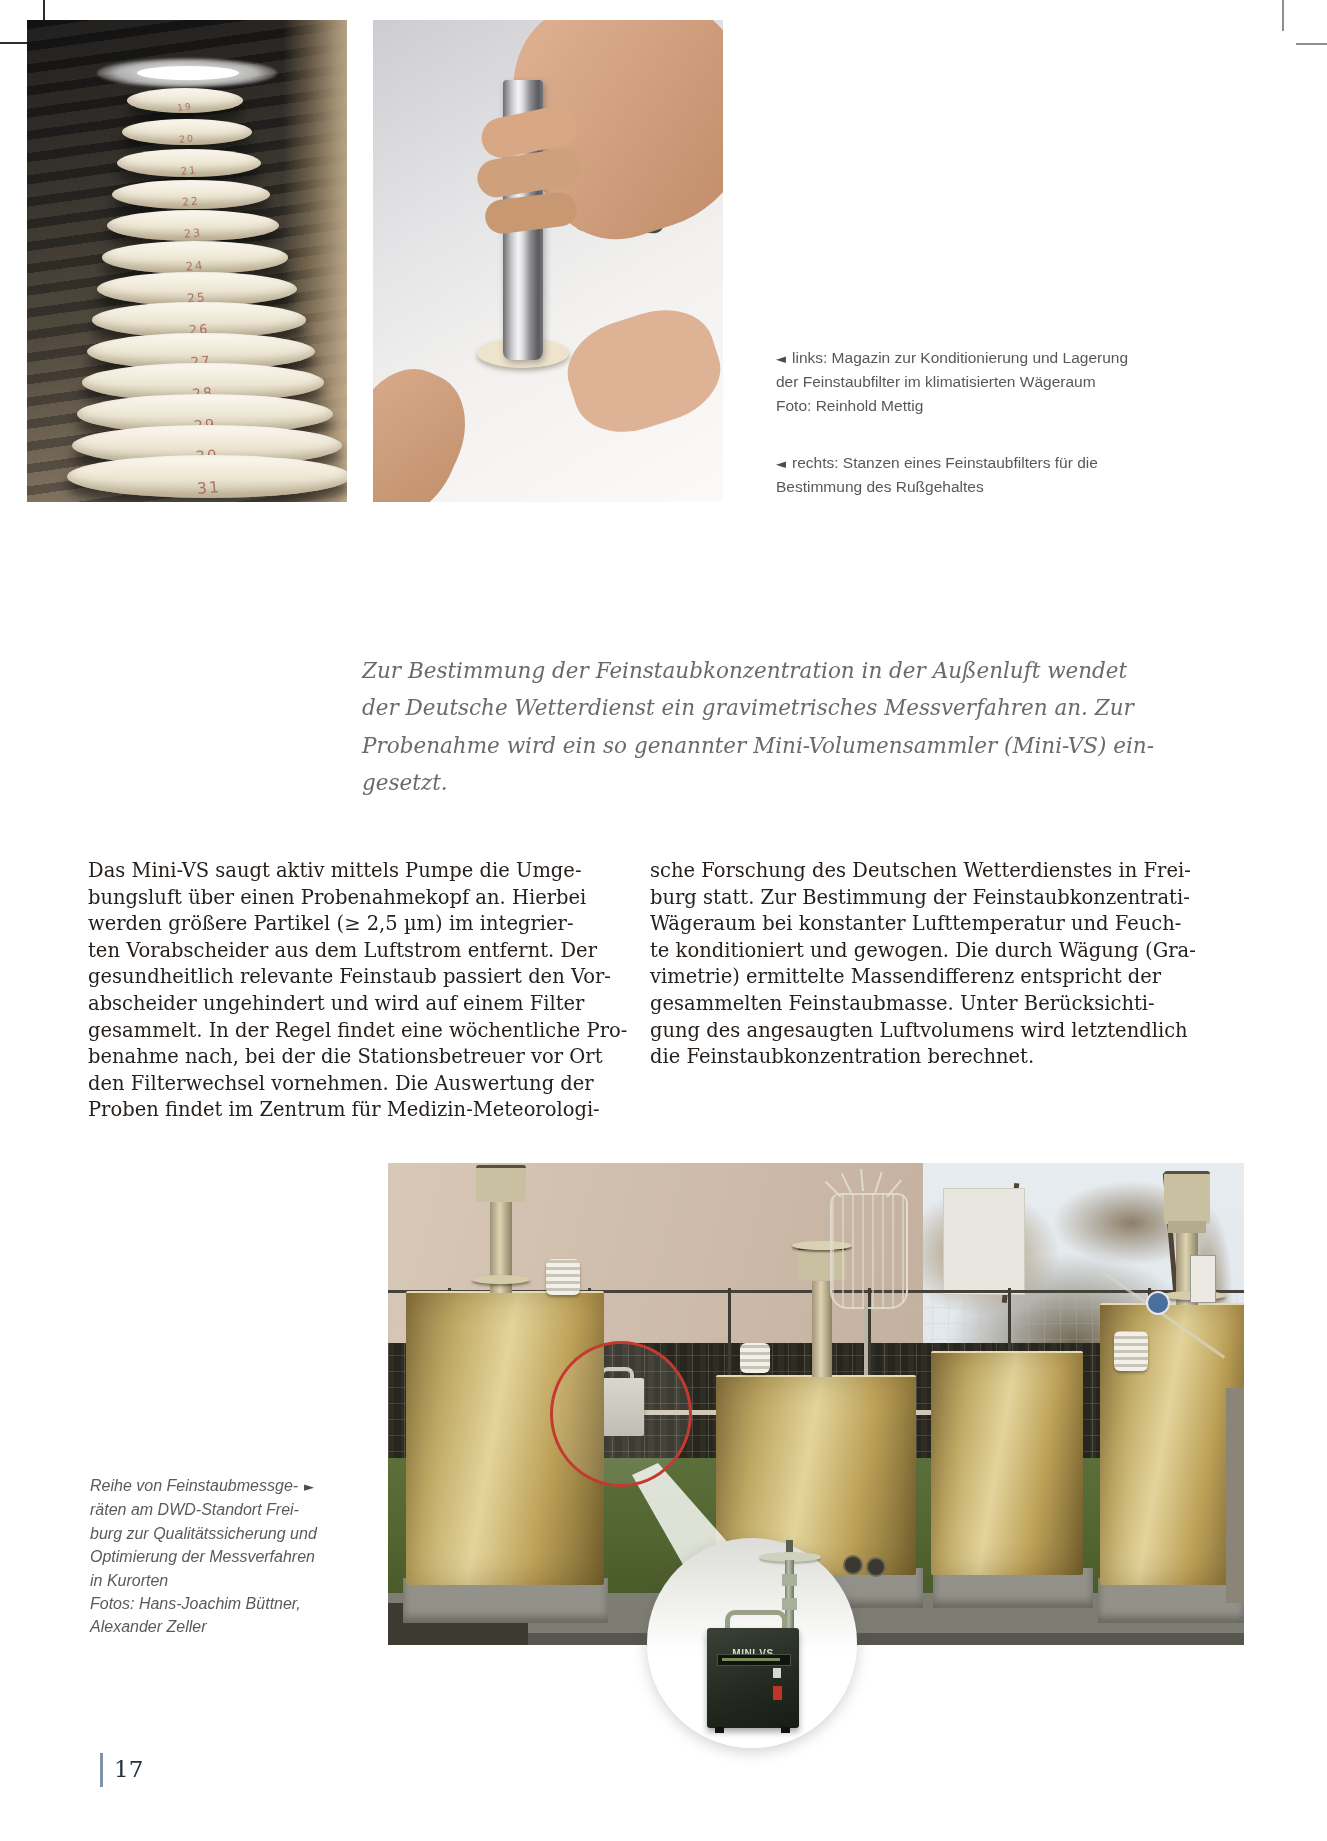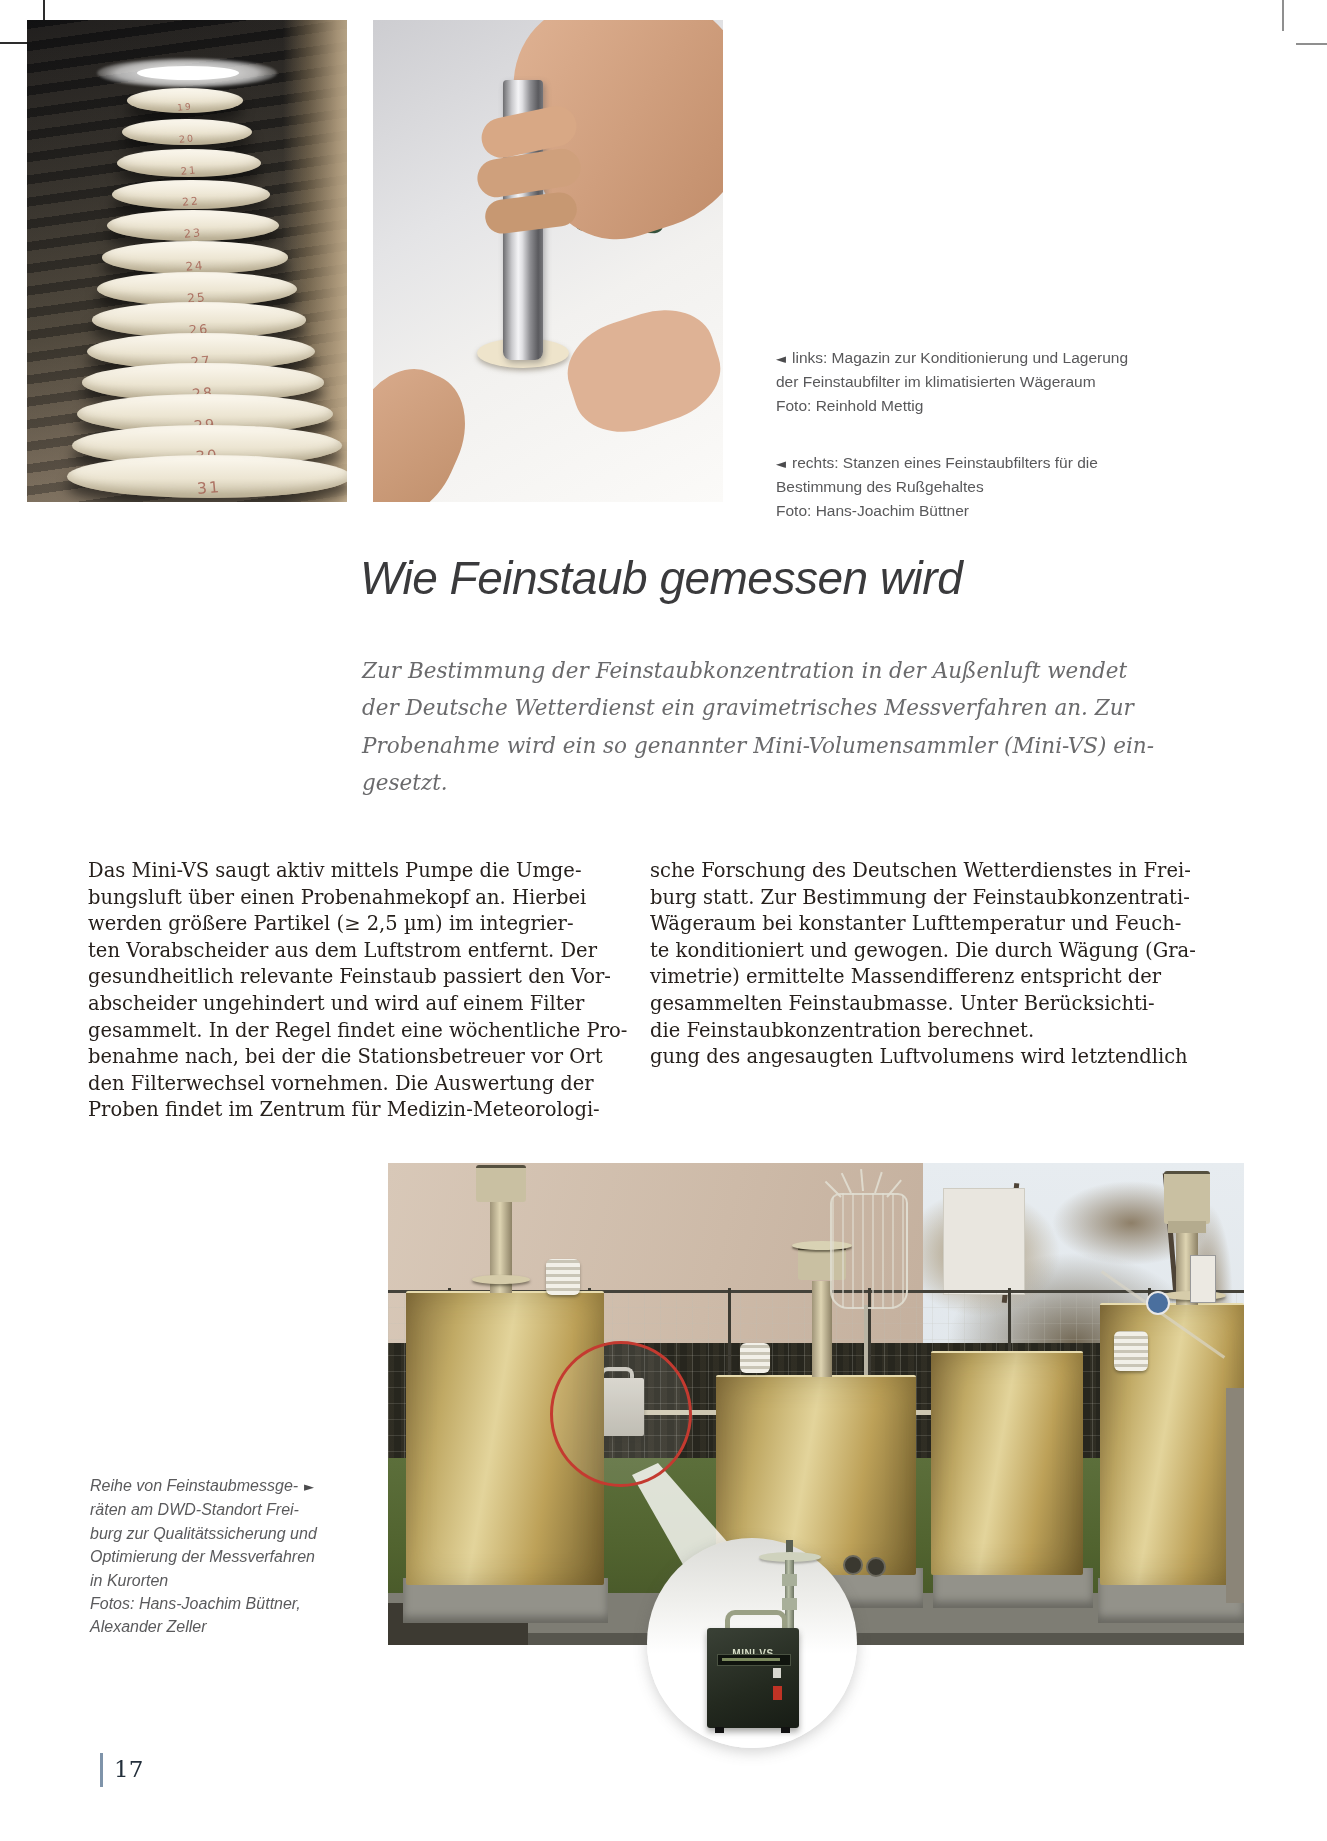--- a/index.html
+++ b/index.html
@@ -246,7 +246,6 @@
   <div class="cap-right cap2">
     <div><span class="cap-marker">◄</span><span>rechts: Stanzen eines Feinstaubfilters für die</span></div>
     <div>Bestimmung des Rußgehaltes</div>
-    <div>Foto: Hans-Joachim Büttner</div>
   </div>
 
   <div class="article-title">Wie Feinstaub gemessen wird</div>

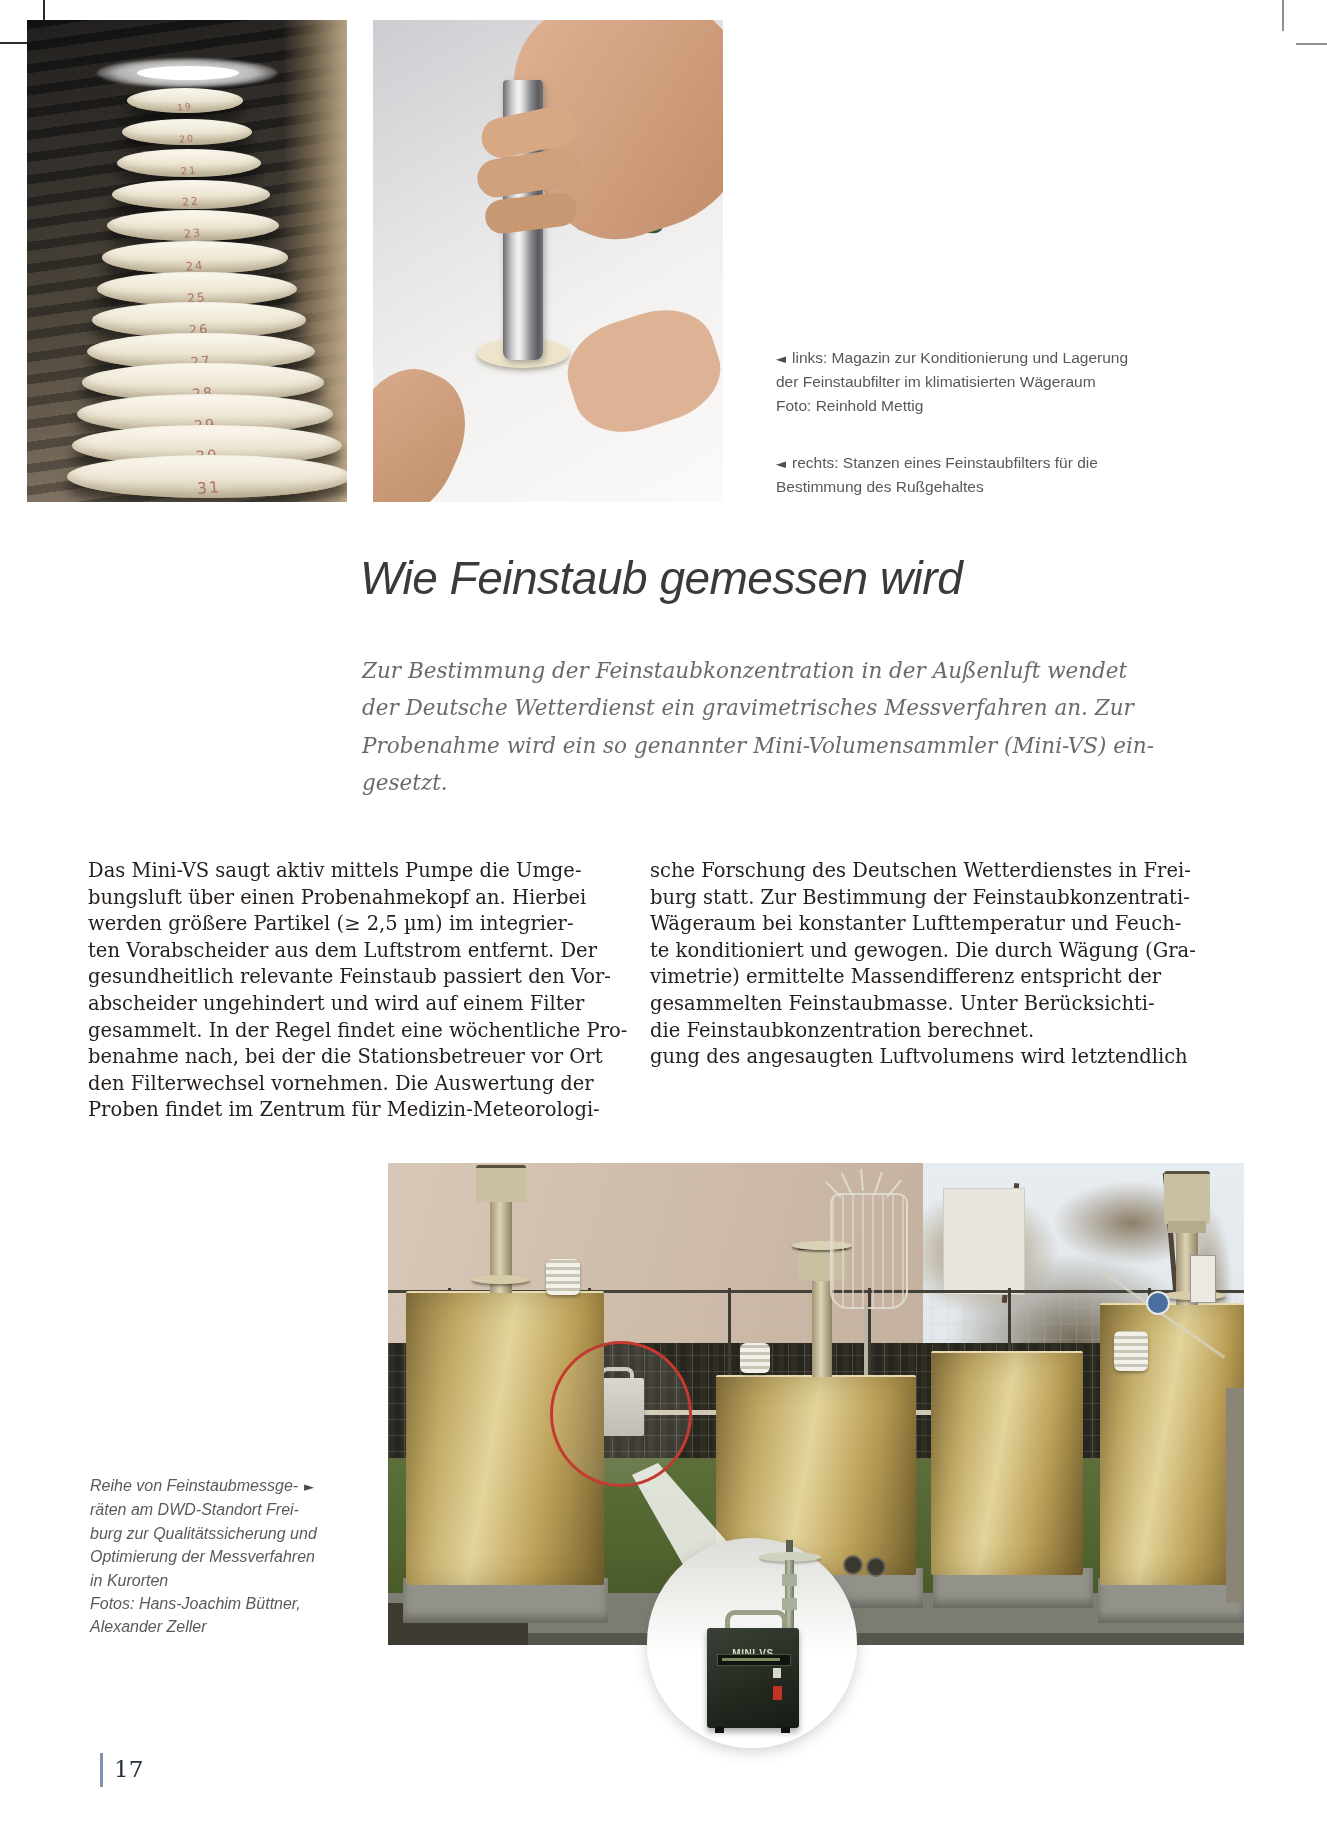--- a/index.html
+++ b/index.html
@@ -248,7 +248,6 @@
     <div>Bestimmung des Rußgehaltes</div>
   </div>
 
-  <div class="article-title">Wie Feinstaub gemessen wird</div>
   <div class="lead">
     <div>Zur Bestimmung der Feinstaubkonzentration in der Außenluft wendet</div>
     <div>der Deutsche Wetterdienst ein gravimetrisches Messverfahren an. Zur</div>

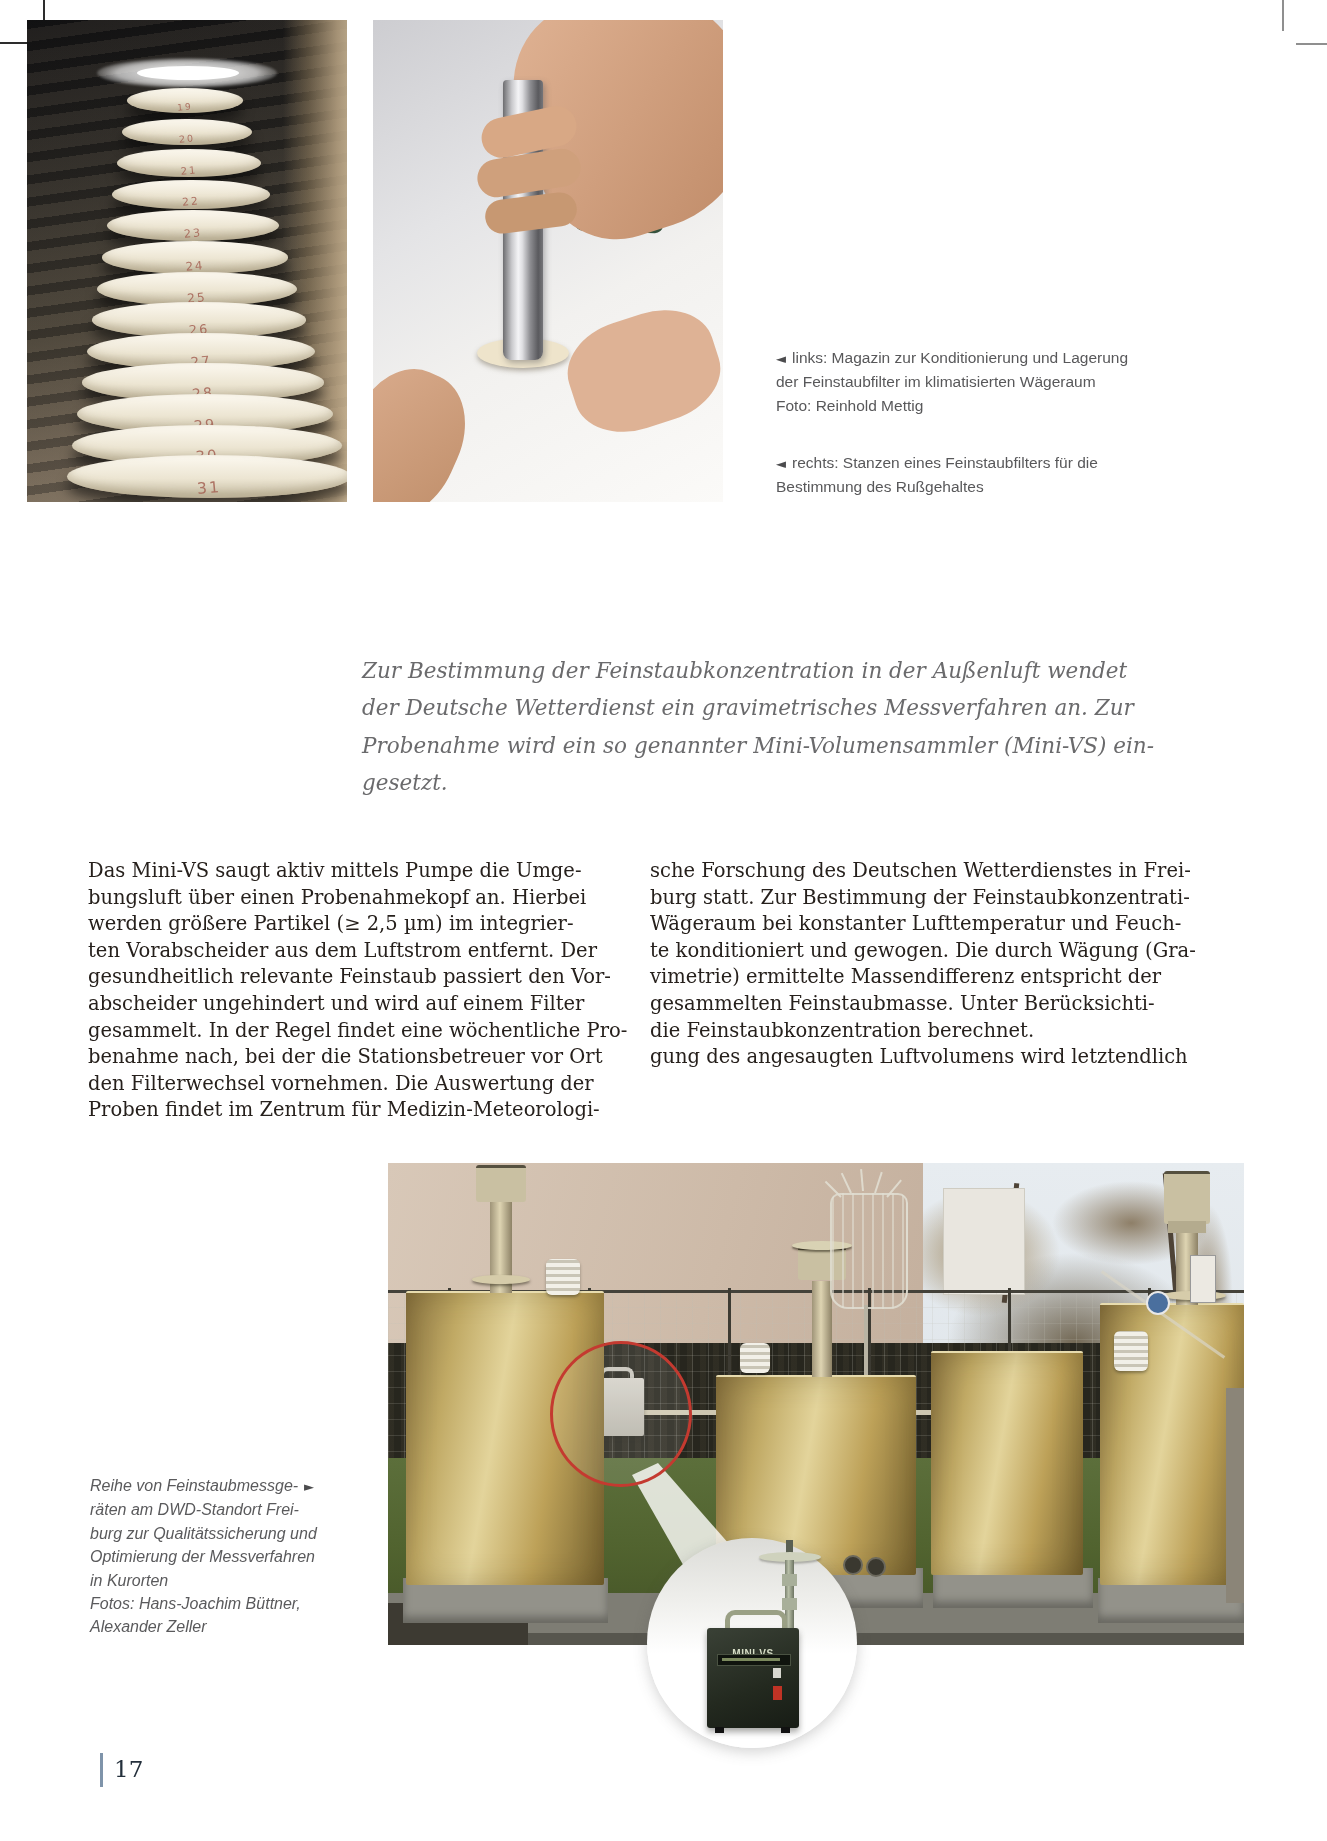--- a/index.html
+++ b/index.html
@@ -274,8 +274,8 @@
     <div class="bl">te konditioniert und gewogen. Die durch Wägung (Gra-</div>
     <div class="bl">vimetrie) ermittelte Massendifferenz entspricht der</div>
     <div class="bl">gesammelten Feinstaubmasse. Unter Berücksichti-</div>
+    <div class="bl">gung des angesaugten Luftvolumens wird letztendlich</div>
     <div class="bl">die Feinstaubkonzentration berechnet.</div>
-    <div class="bl">gung des angesaugten Luftvolumens wird letztendlich</div>
   </div>
 
   <div class="fig-cap">

